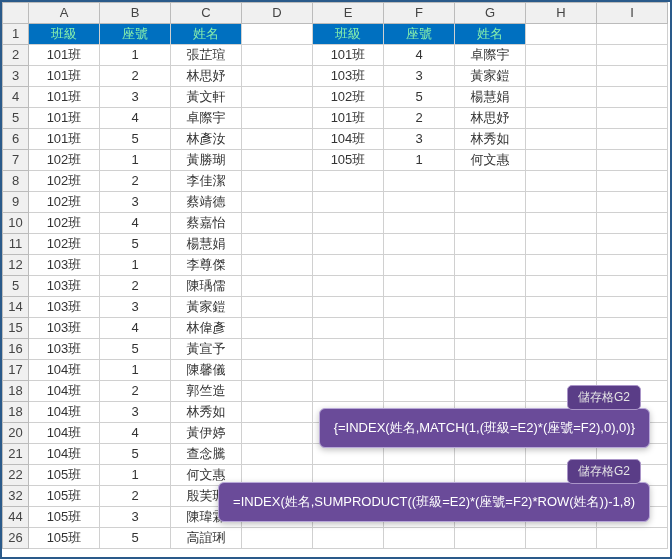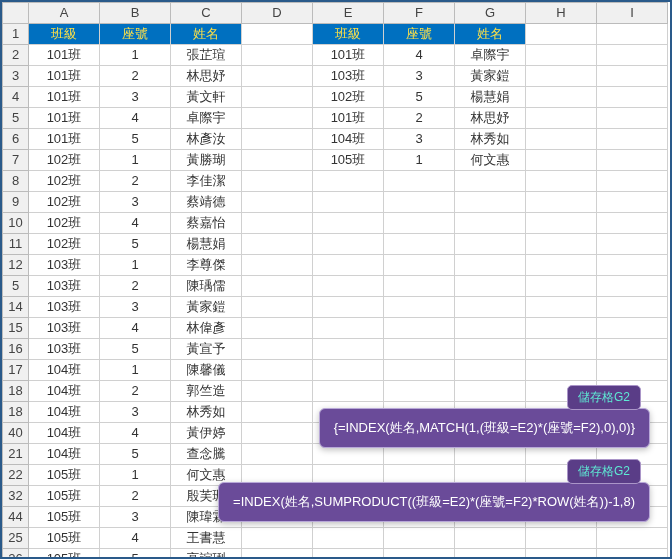--- a/index.html
+++ b/index.html
@@ -40,7 +40,7 @@
   .corner { background: #f0f0f0; width: 26px; border: 1px solid #bbb; }
   .th {
     background: #0070c0;
-    color: #fde047;
+    color: #86efac;
   }
   .w-col { width: 71px; }
   .callout {

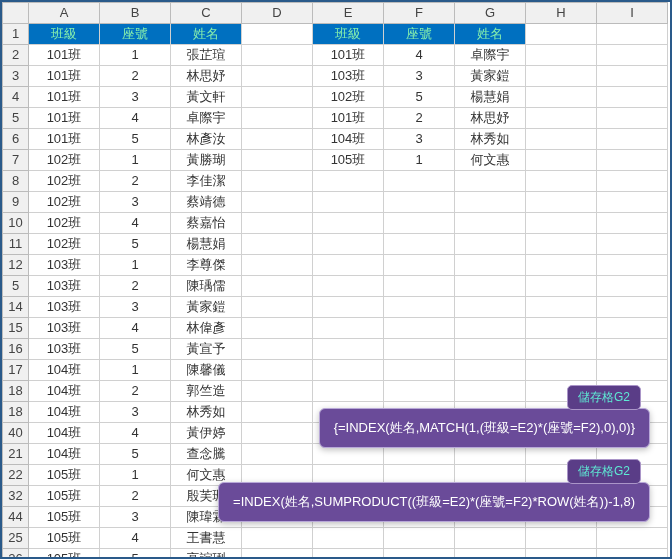--- a/index.html
+++ b/index.html
@@ -59,7 +59,7 @@
     right: 8px;
     top: -24px;
     background: #5a3d87;
-    color: #5eead4;
+    color: #e5e5e5;
     border: 1px solid #aa95c8;
     border-radius: 5px;
     padding: 3px 10px;

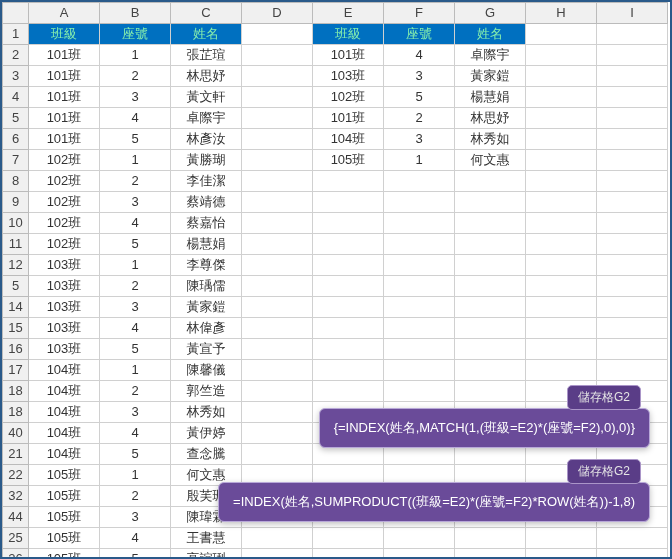--- a/index.html
+++ b/index.html
@@ -314,7 +314,7 @@
       <div class="cell w-col"></div>
     </div>
     <div class="row">
-      <div class="cell rowhead">40</div>
+      <div class="cell rowhead">20</div>
       <div class="cell w-col">104班</div>
       <div class="cell w-col">4</div>
       <div class="cell w-col">黃伊婷</div>

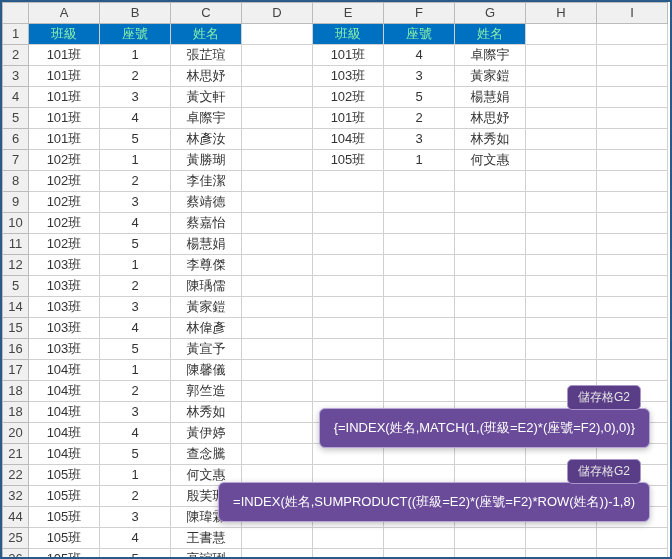--- a/index.html
+++ b/index.html
@@ -374,18 +374,6 @@
       <div class="cell w-col"></div>
     </div>
     <div class="row">
-      <div class="cell rowhead">25</div>
-      <div class="cell w-col">105班</div>
-      <div class="cell w-col">4</div>
-      <div class="cell w-col">王書慧</div>
-      <div class="cell w-col"></div>
-      <div class="cell w-col"></div>
-      <div class="cell w-col"></div>
-      <div class="cell w-col"></div>
-      <div class="cell w-col"></div>
-      <div class="cell w-col"></div>
-    </div>
-    <div class="row">
       <div class="cell rowhead">26</div>
       <div class="cell w-col">105班</div>
       <div class="cell w-col">5</div>

